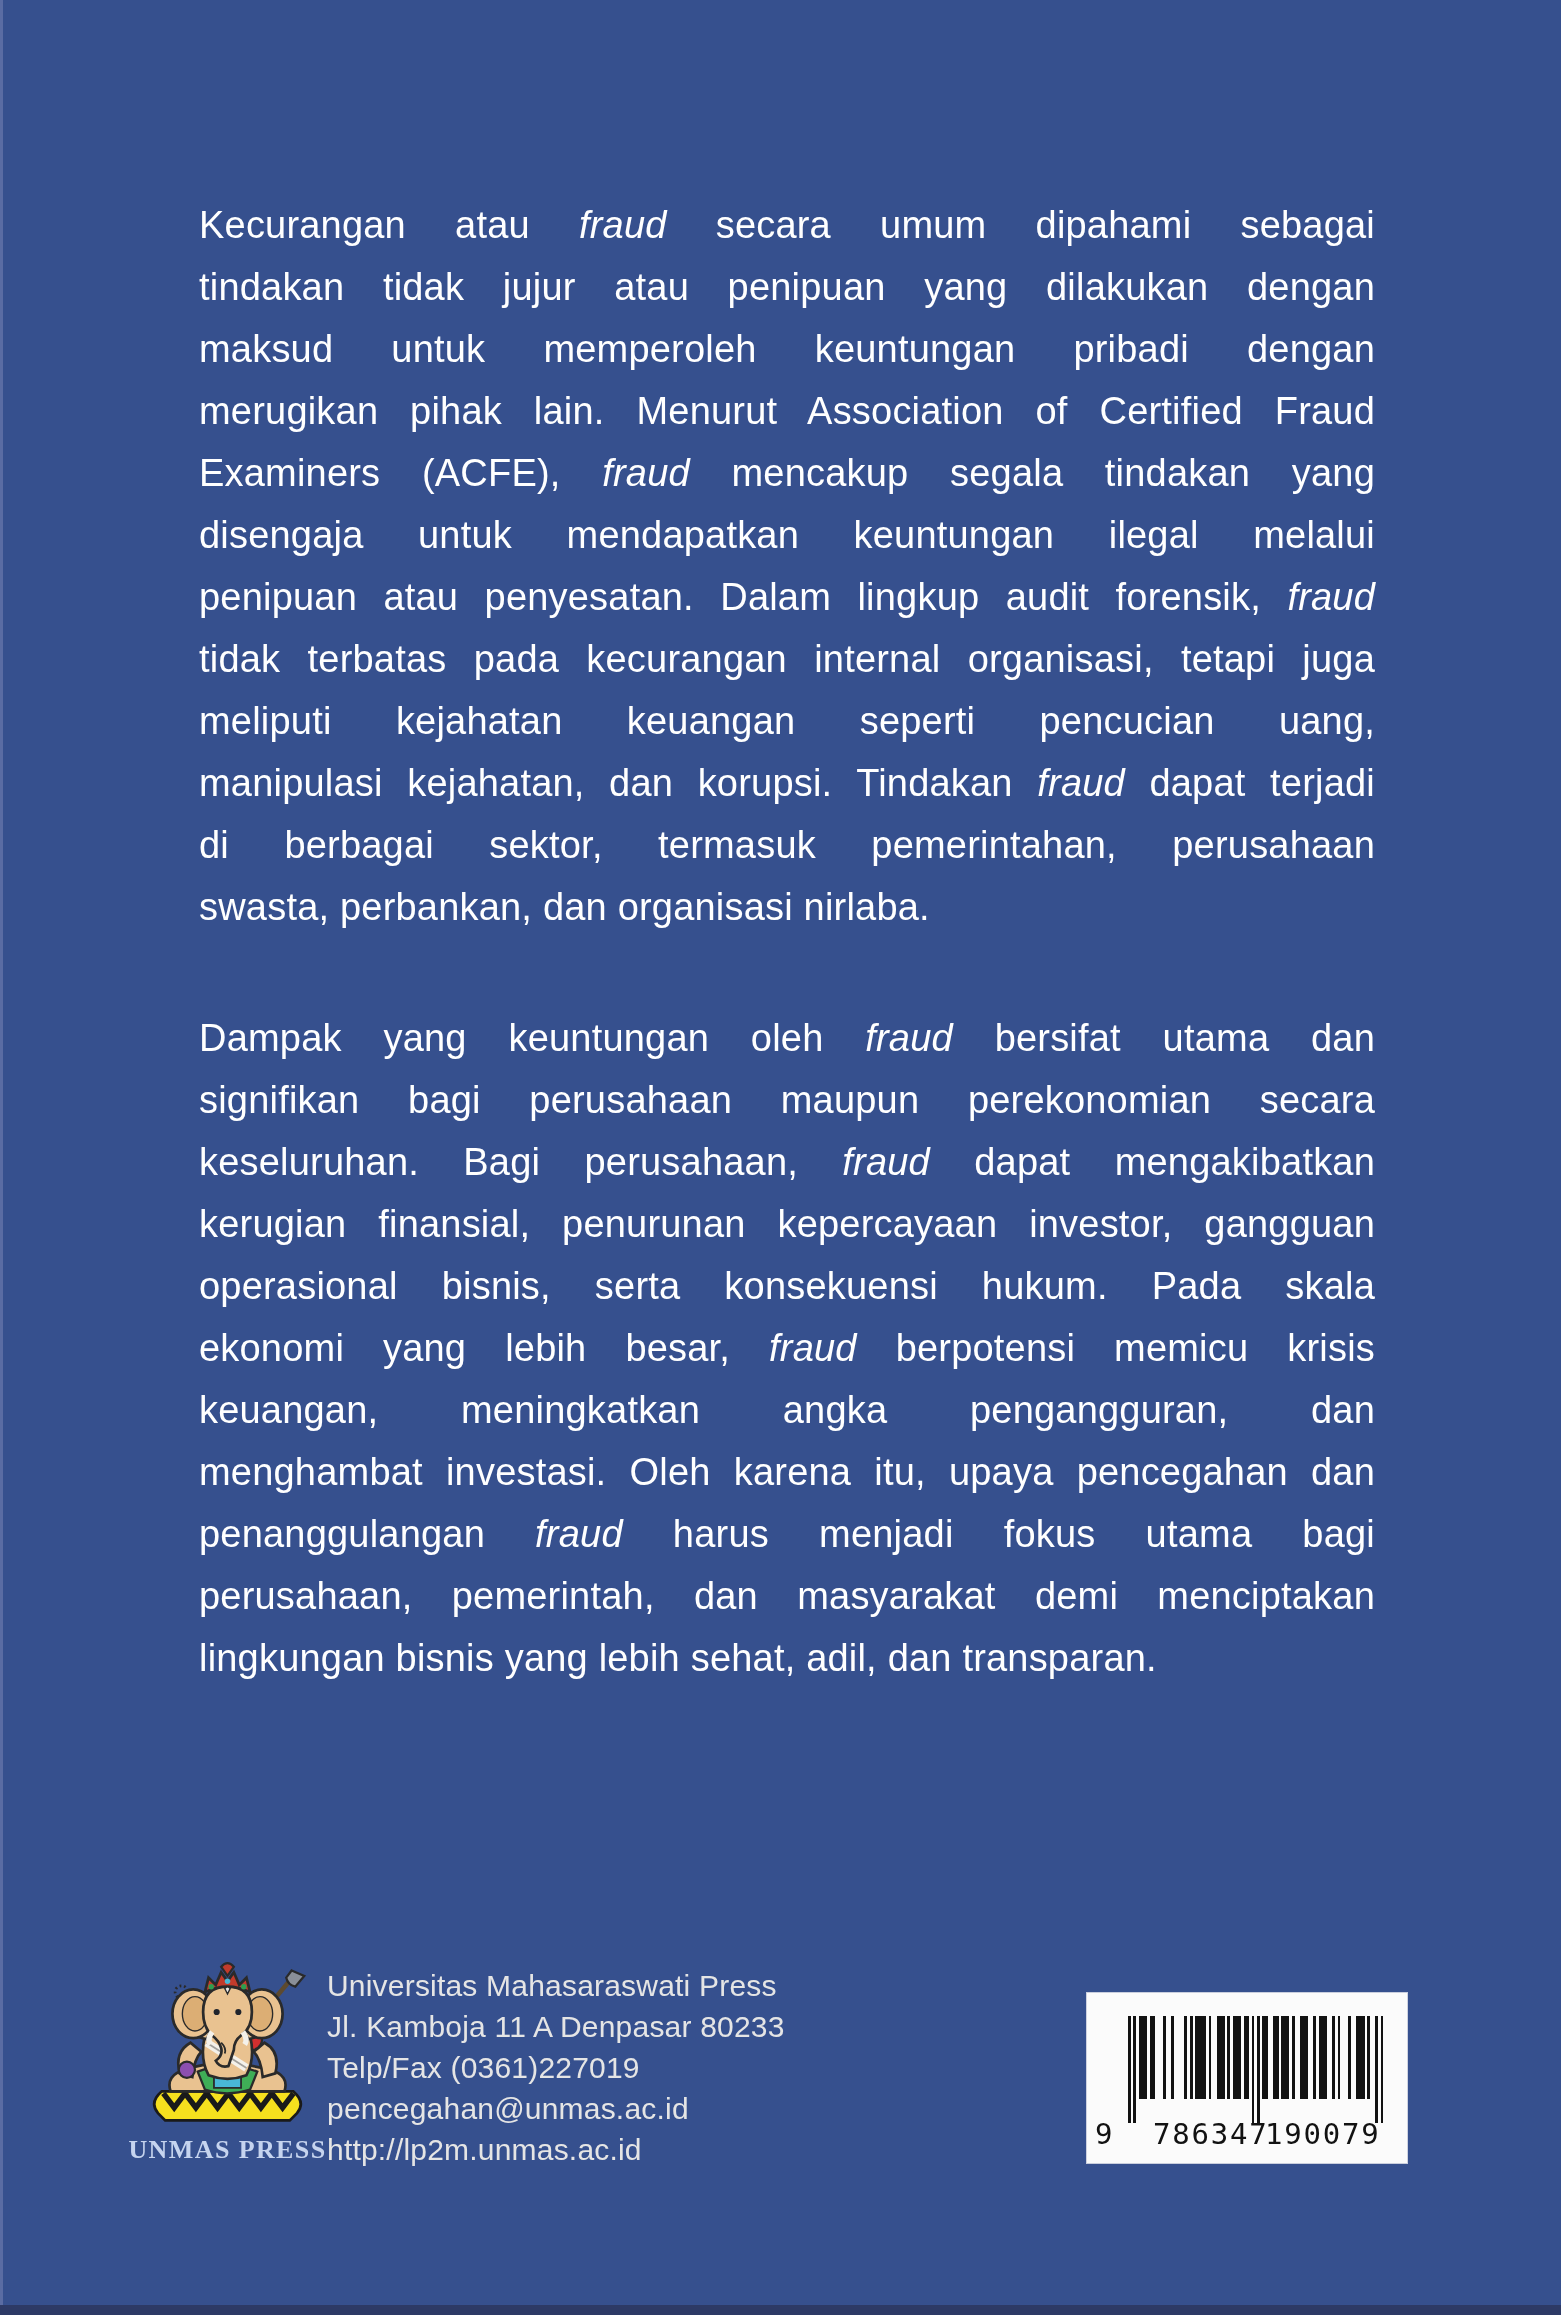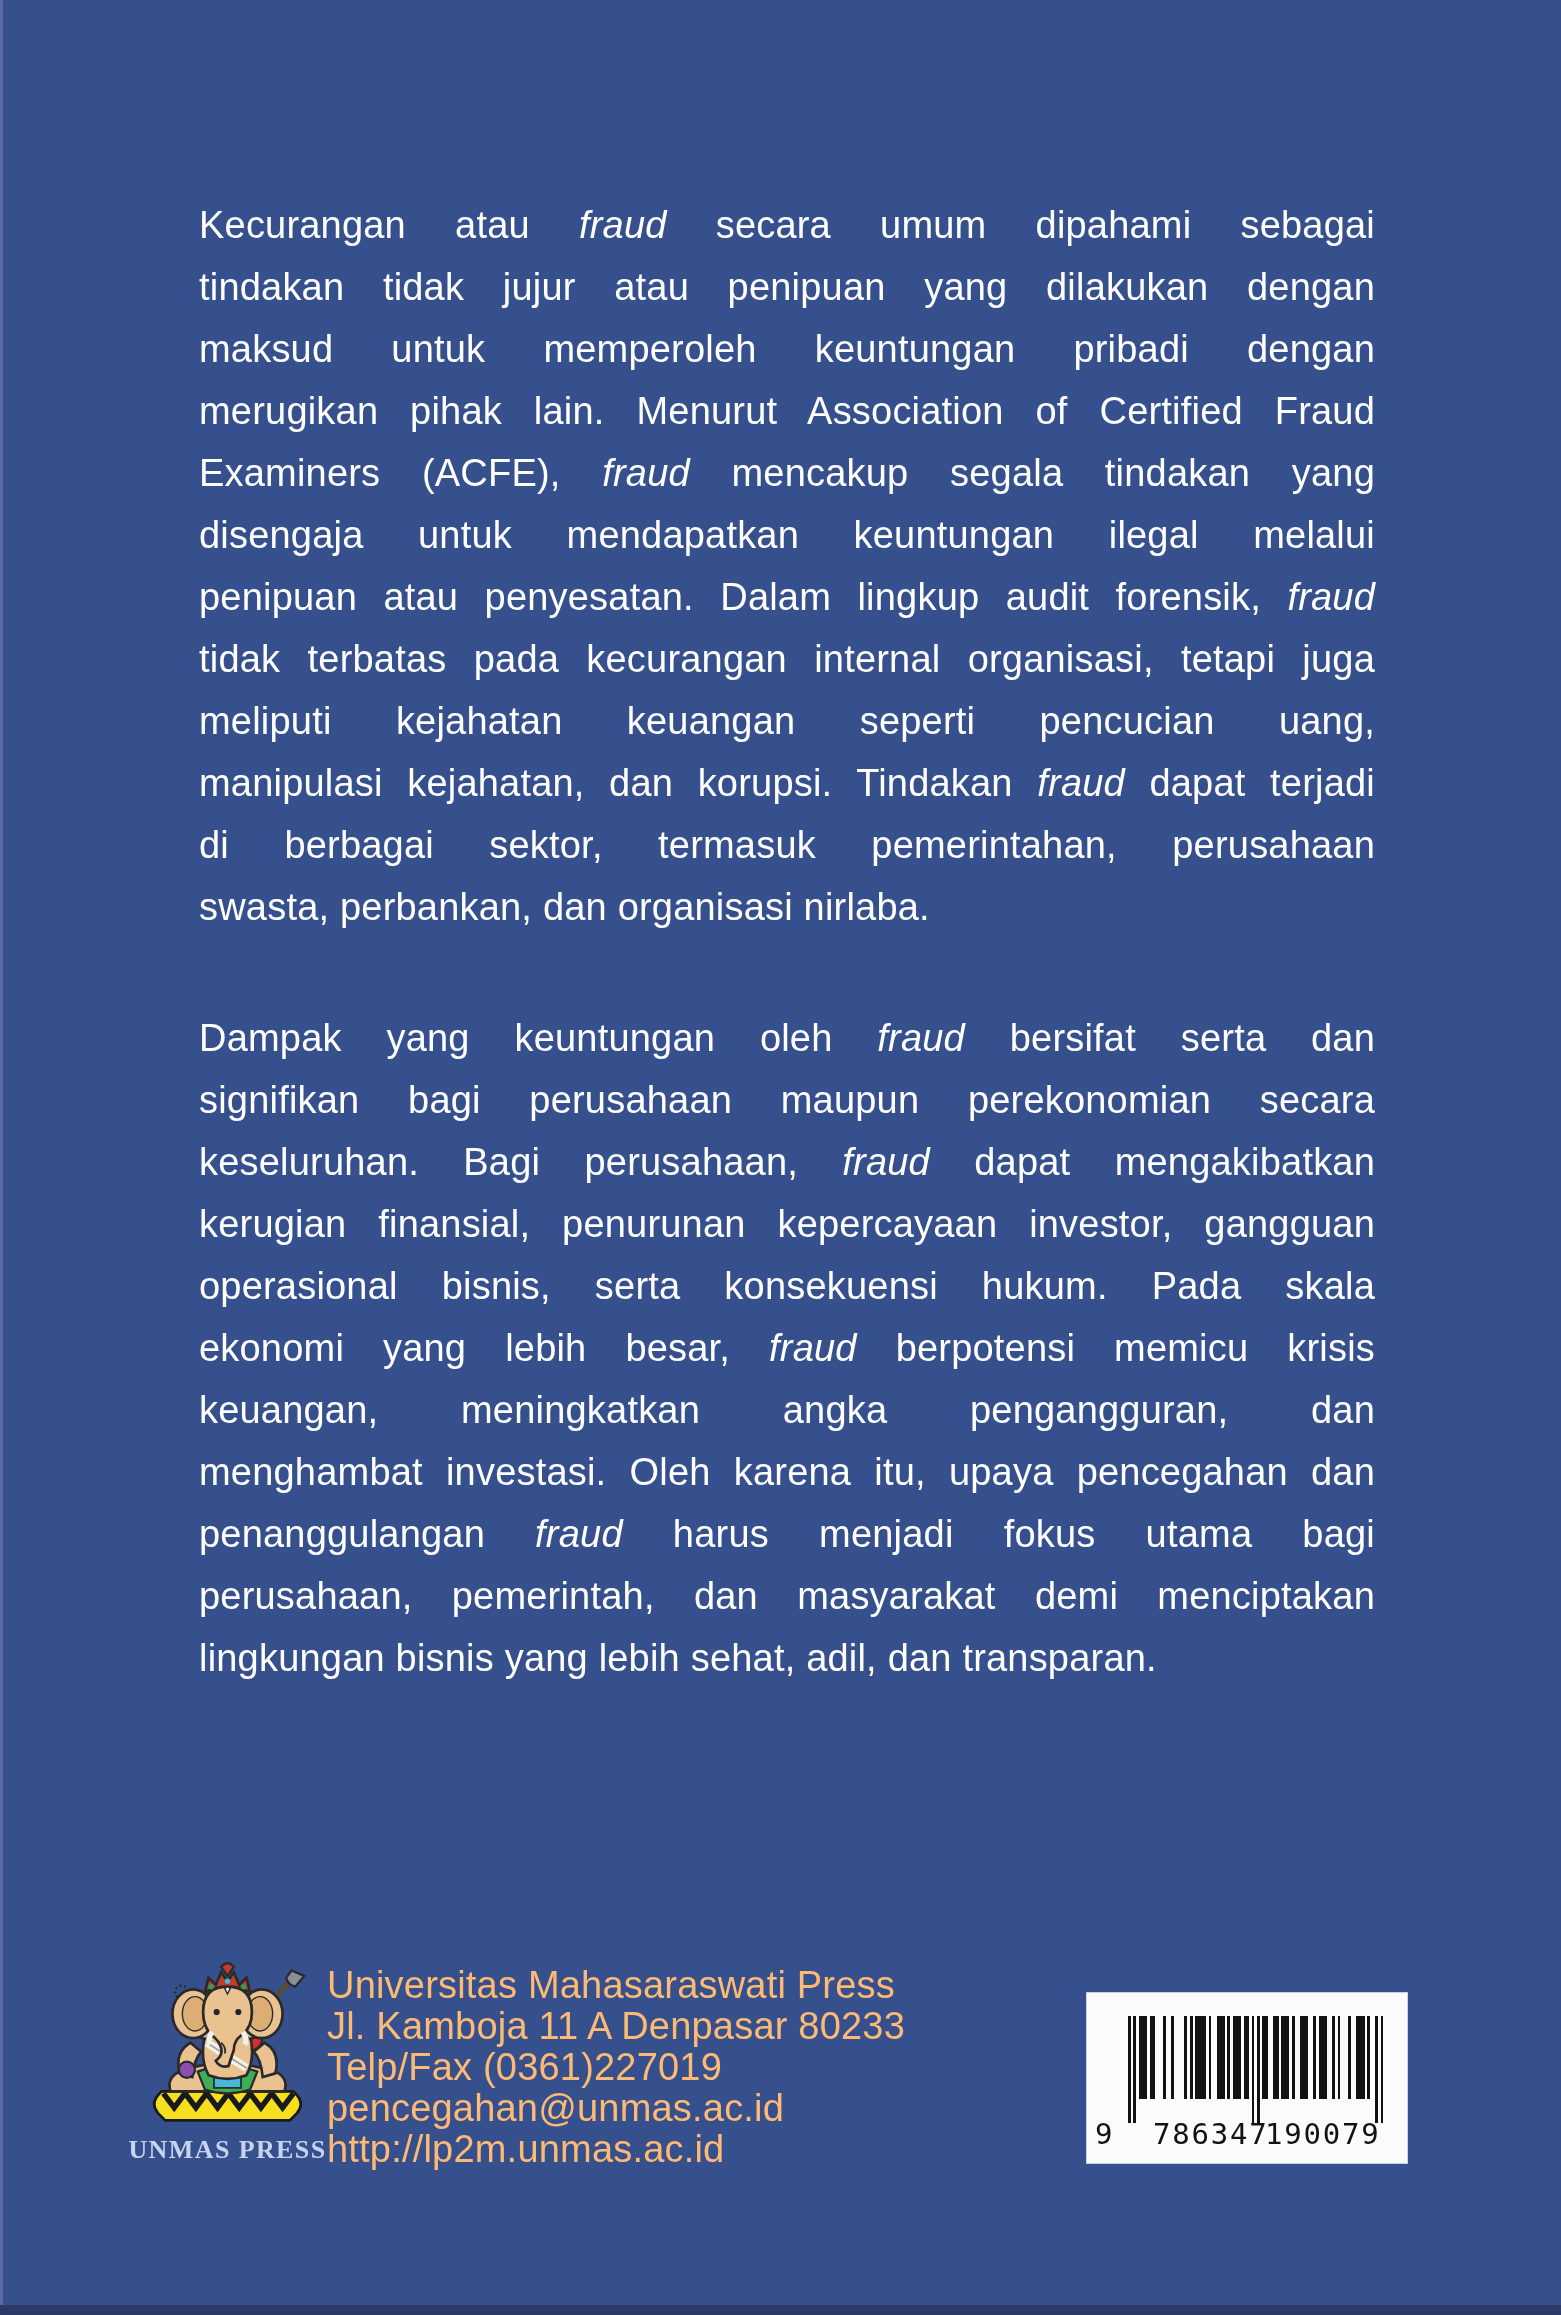--- a/index.html
+++ b/index.html
@@ -106,7 +106,7 @@
         <div class="line last"><span>swasta, perbankan, dan organisasi nirlaba.</span></div>
       </div>
       <div class="para">
-        <div class="line"><span>Dampak yang keuntungan oleh </span><em>fraud</em><span> bersifat serta dan</span></div>
+        <div class="line"><span>Dampak yang keuntungan oleh </span><em>fraud</em><span> bersifat utama dan</span></div>
         <div class="line"><span>signifikan bagi perusahaan maupun perekonomian secara</span></div>
         <div class="line"><span>keseluruhan. Bagi perusahaan, </span><em>fraud</em><span> dapat mengakibatkan</span></div>
         <div class="line"><span>kerugian finansial, penurunan kepercayaan investor, gangguan</span></div>

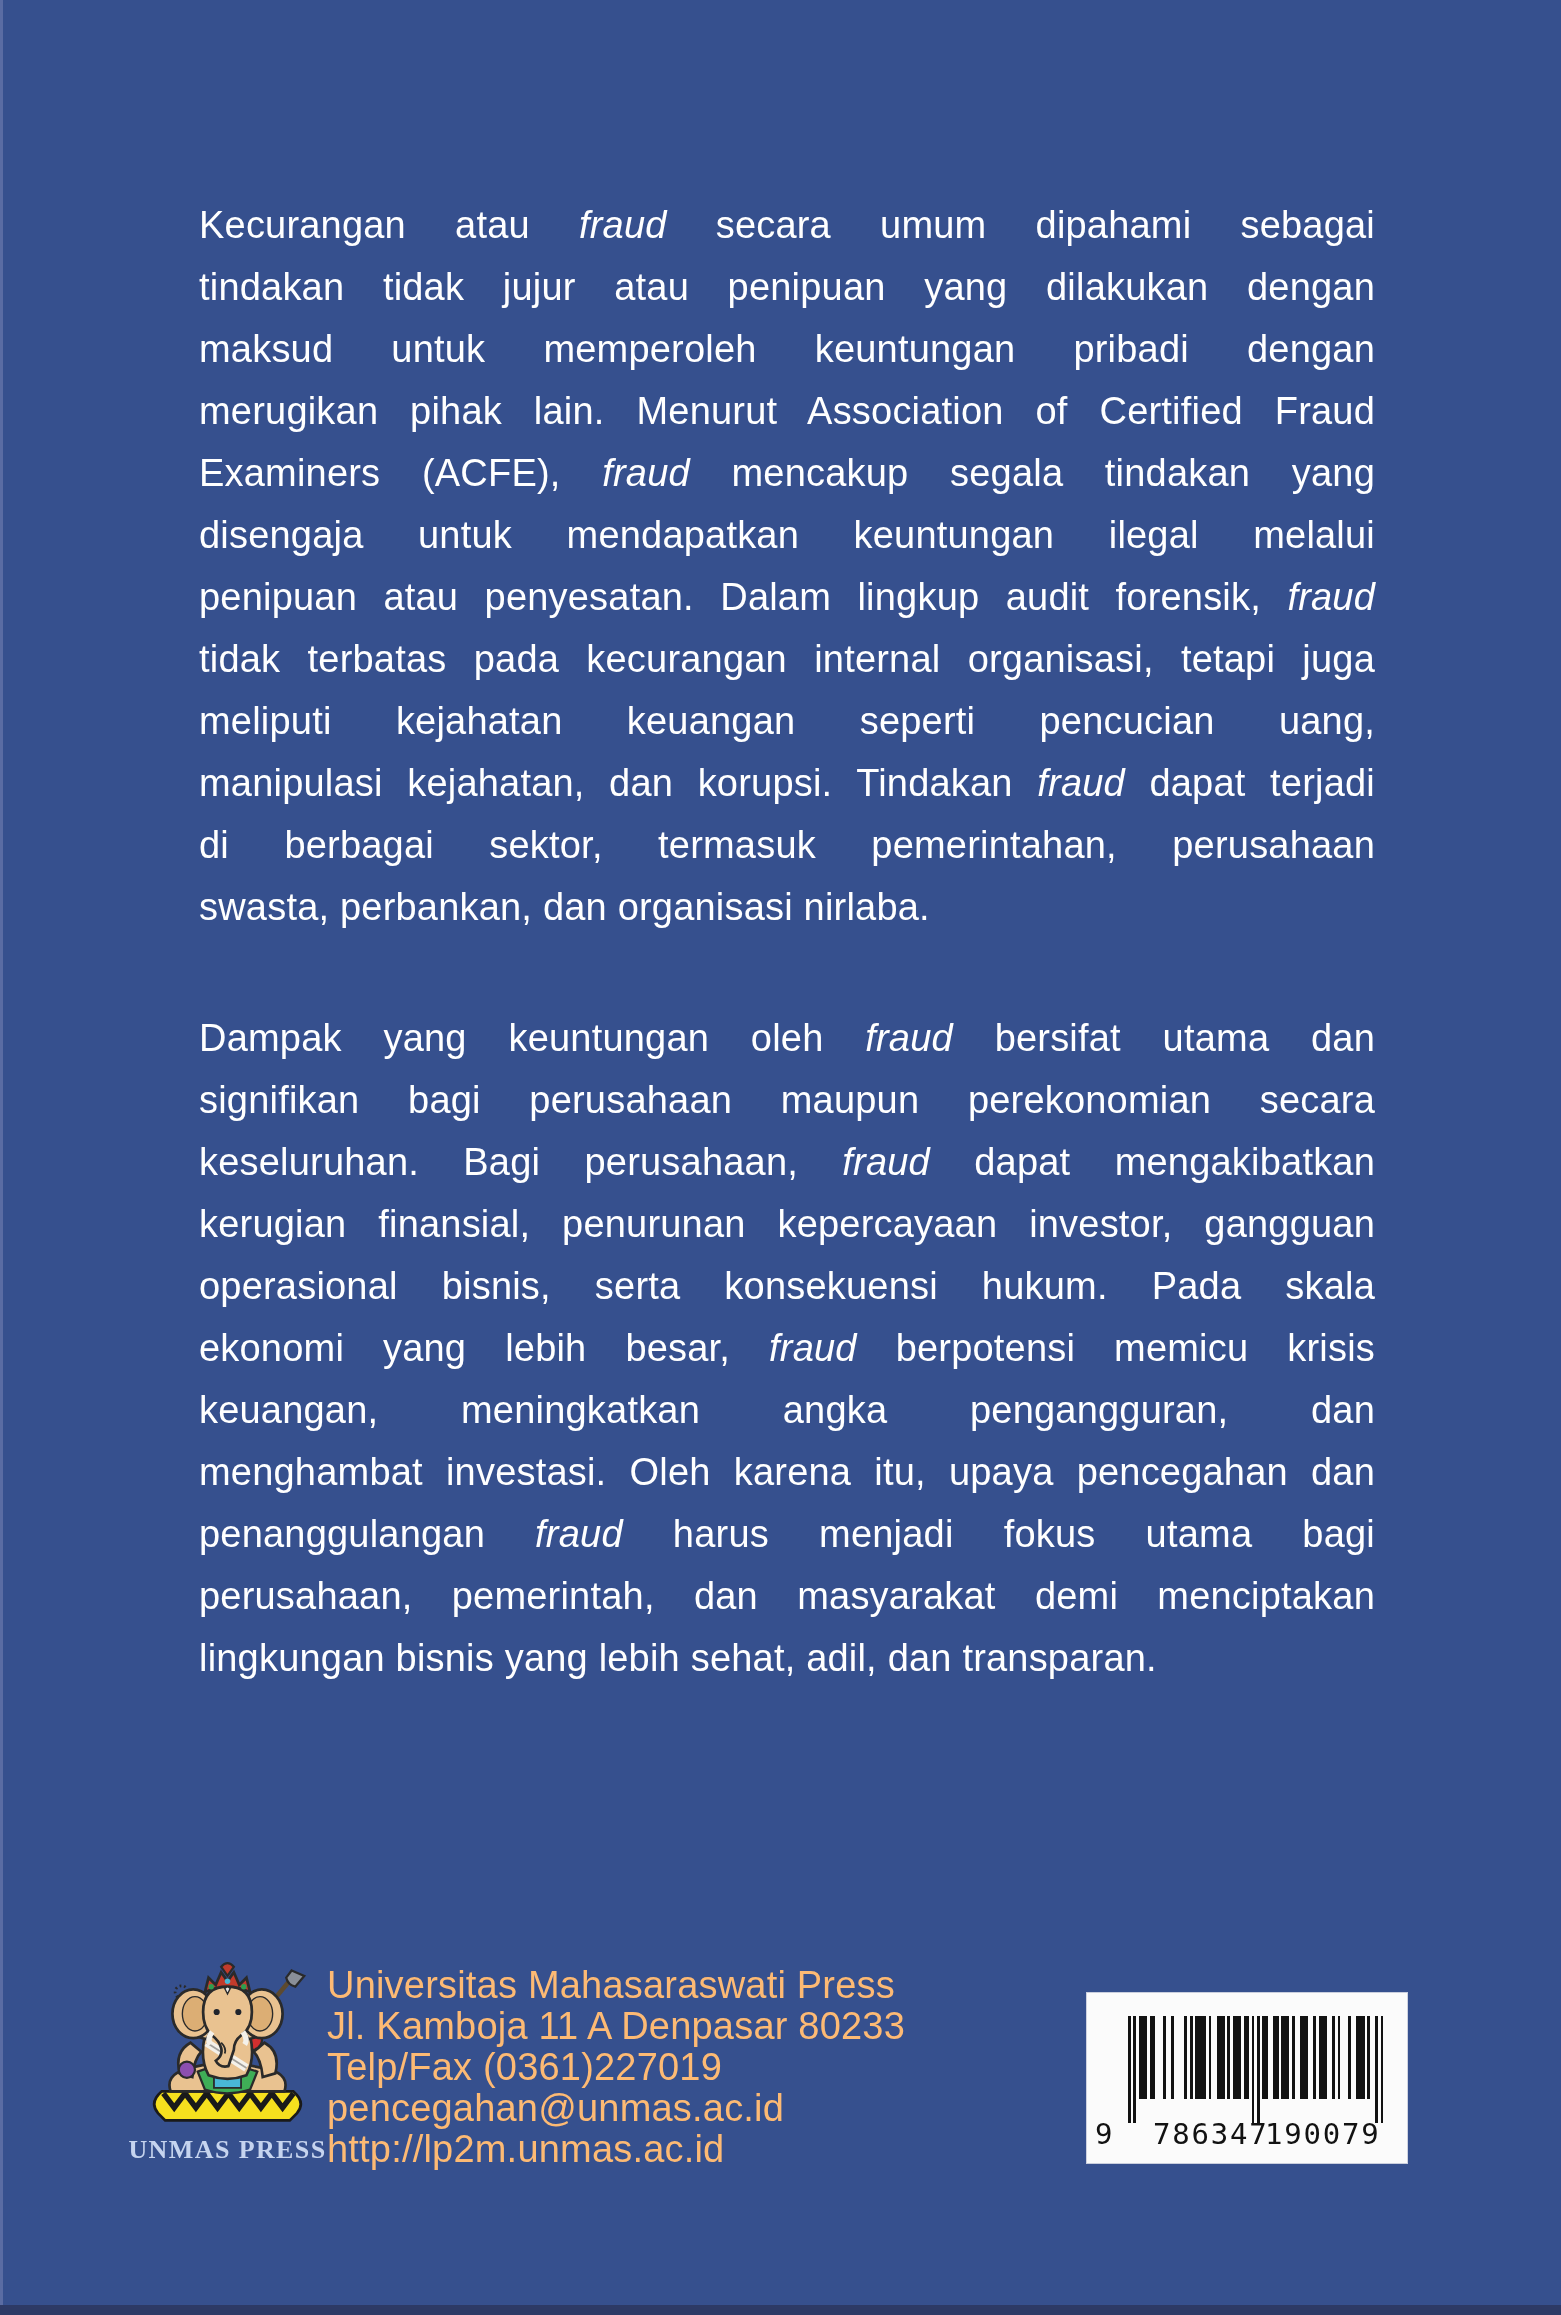--- a/index.html
+++ b/index.html
@@ -51,8 +51,8 @@
   .pub-info {
     position: absolute;
     left: 327px; top: 1965px;
-    color: #fdba74;
-    font-size: 38px;
+    color: #e5e5e5;
+    font-size: 30px;
     line-height: 41px;
     letter-spacing: 0.2px;
   }

